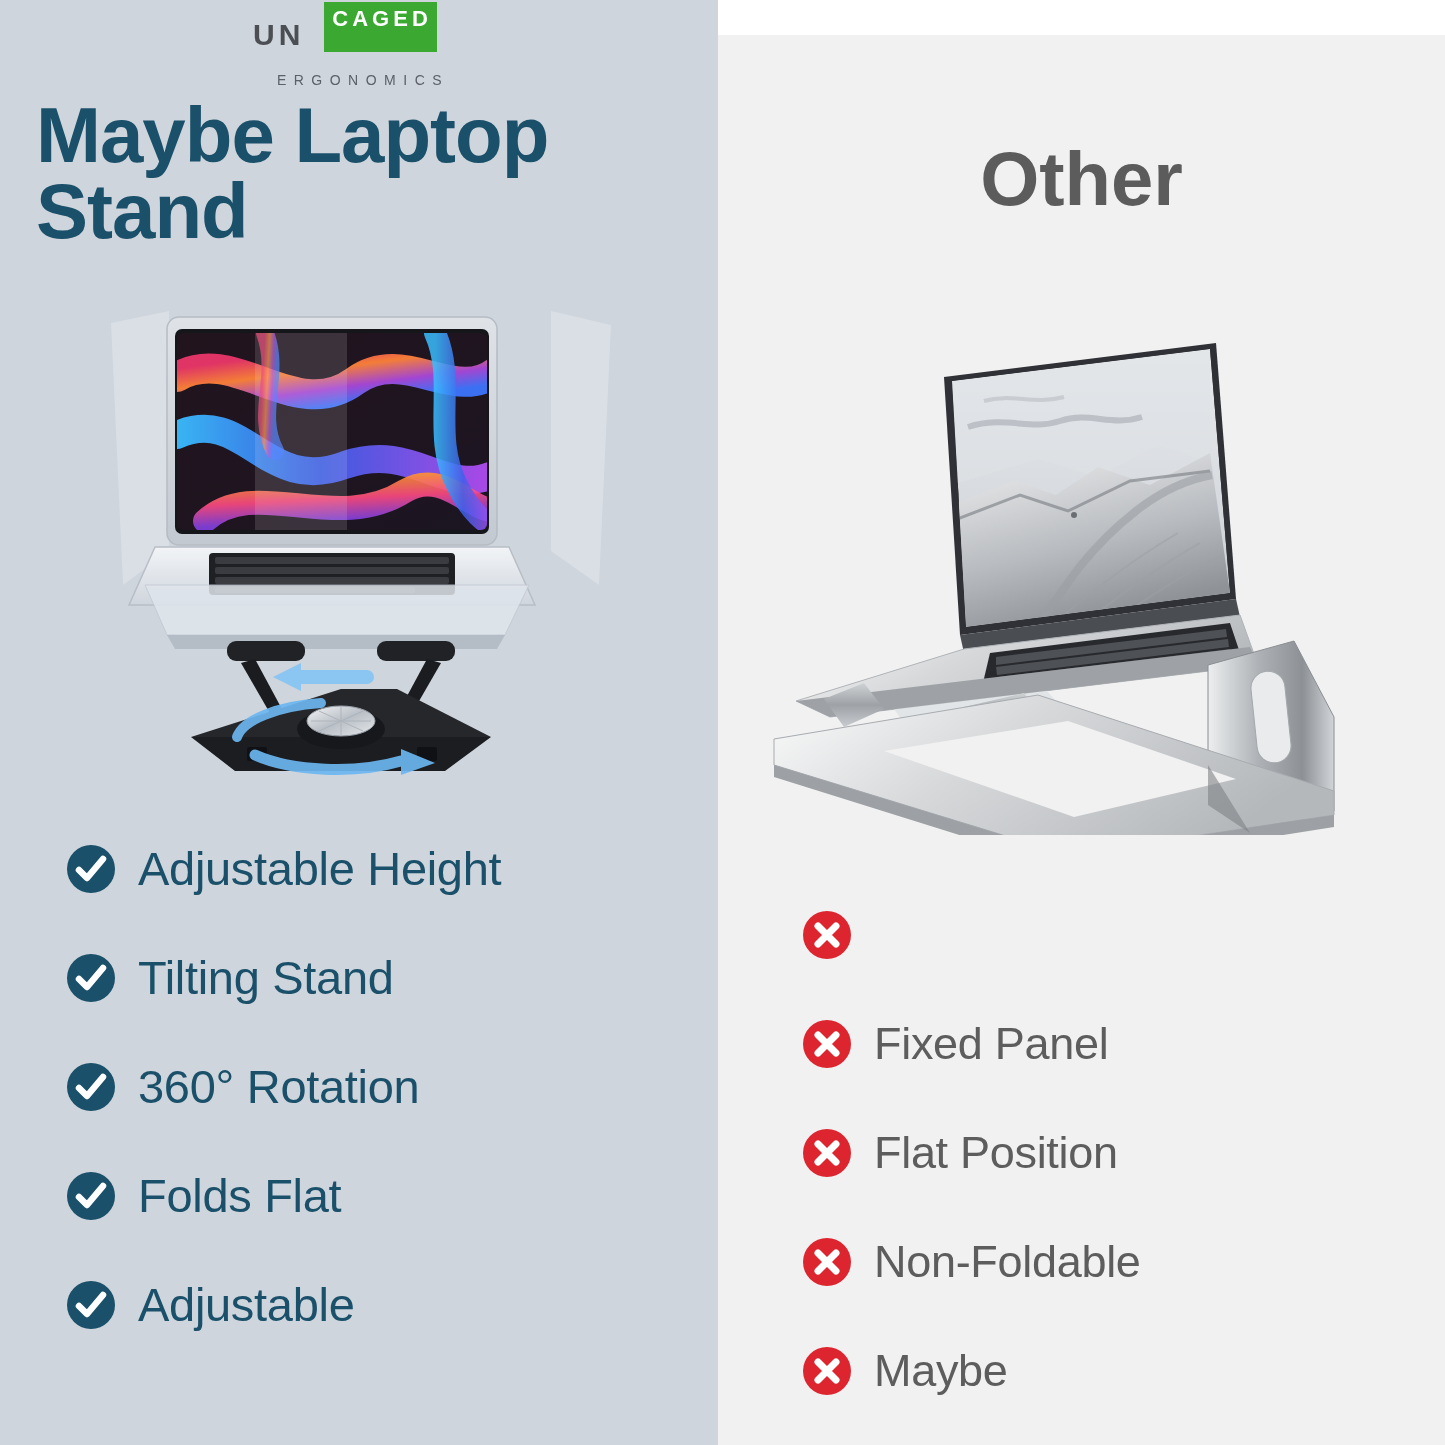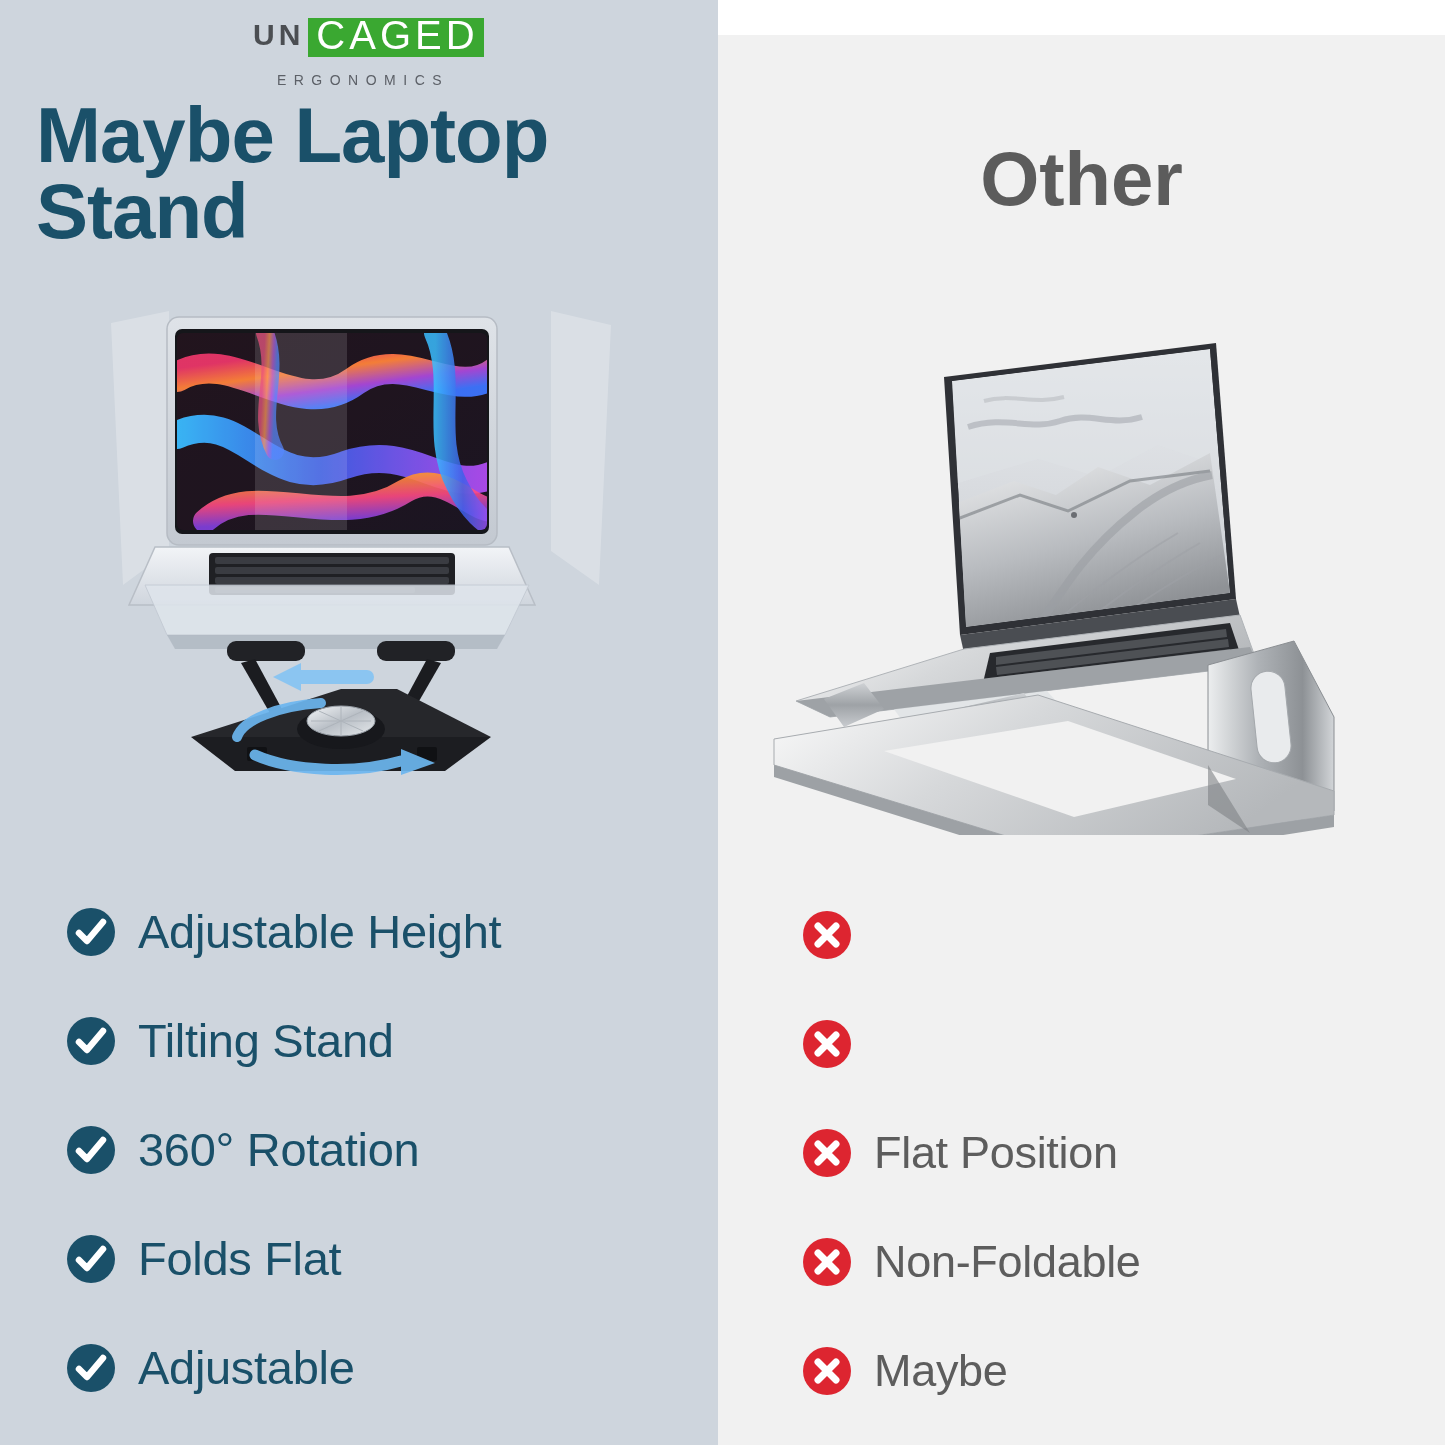--- a/index.html
+++ b/index.html
@@ -43,8 +43,9 @@
   }
   .logo-row {
     display: flex;
-    align-items: flex-start;
+    align-items: flex-end;
     height: 34px;
+    gap: 16px;
   }
   .logo-un {
     font-size: 30px;

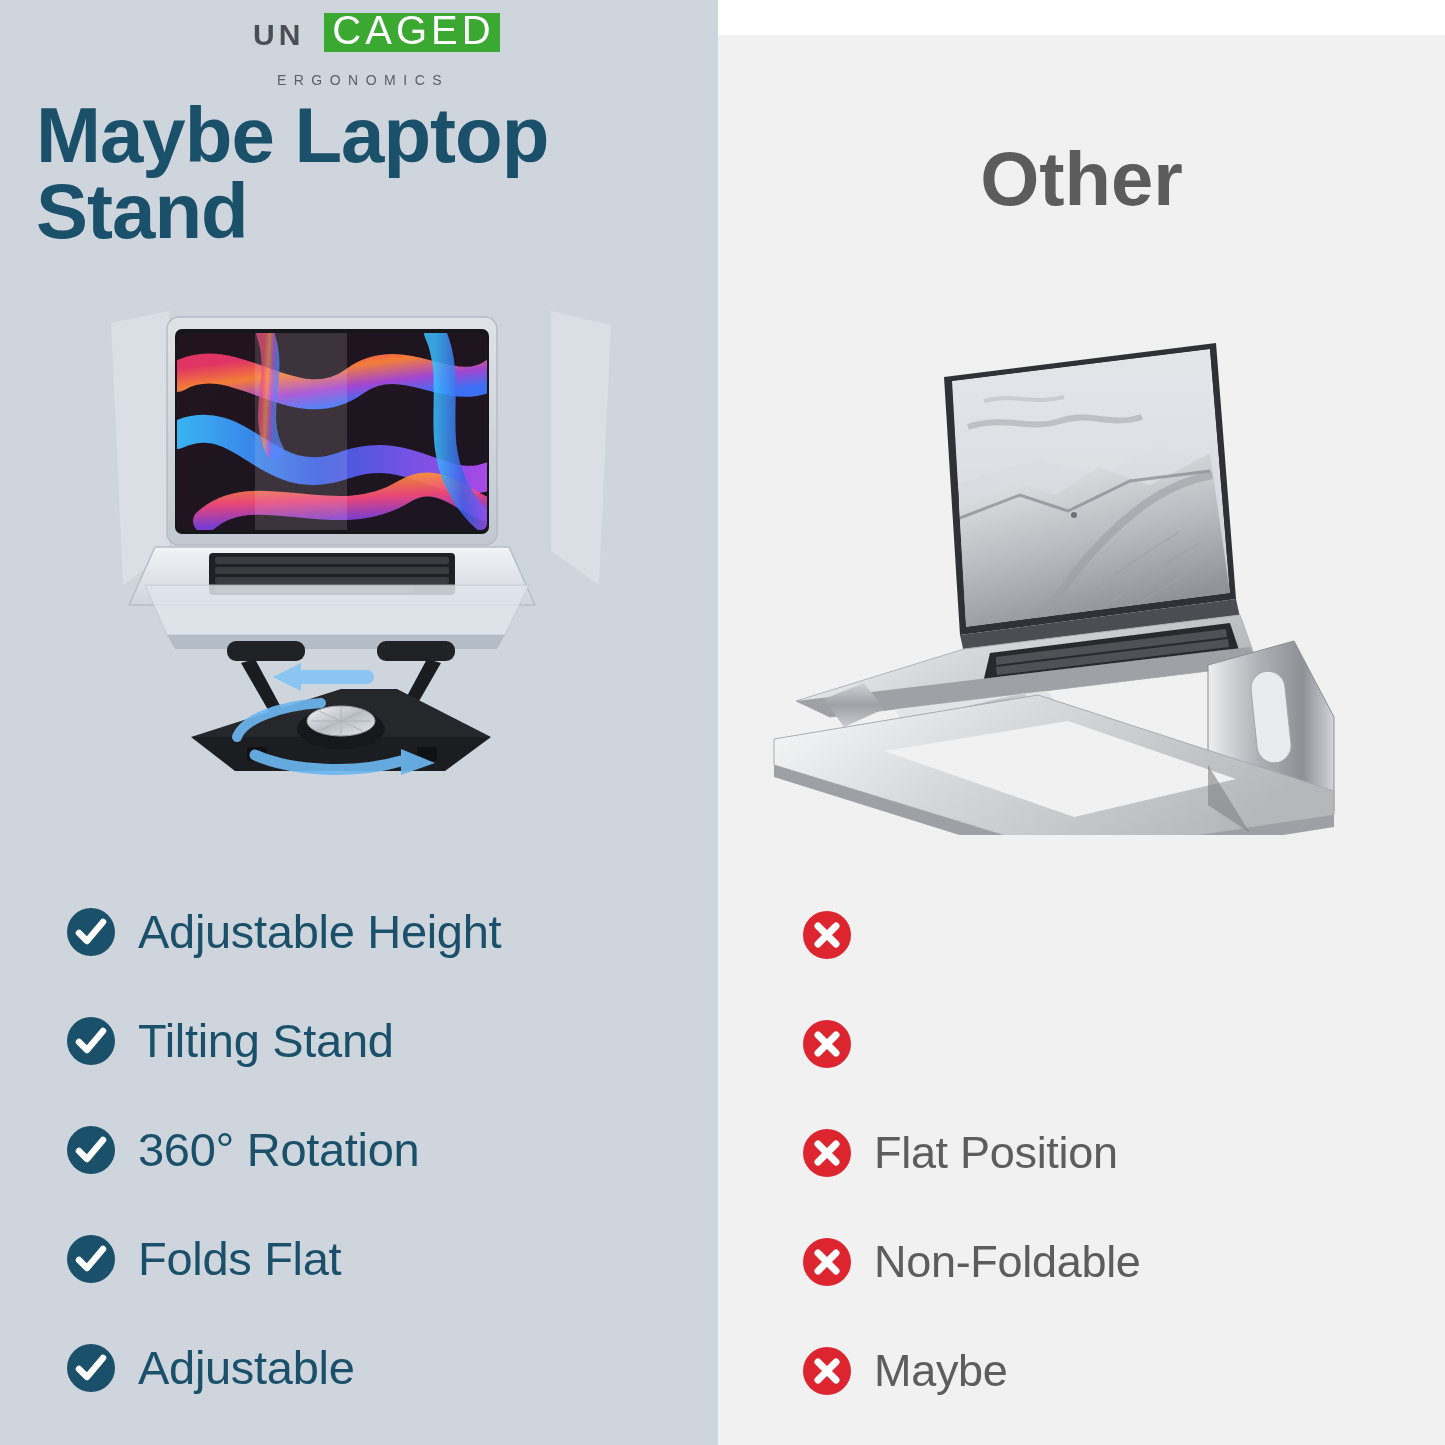--- a/index.html
+++ b/index.html
@@ -58,11 +58,11 @@
   .logo-caged {
     background: #3aa831;
     color: #ffffff;
-    font-size: 40px;
-    font-weight: normal;
+    font-size: 22px;
+    font-weight: bold;
     letter-spacing: 4px;
     line-height: 34px;
-    padding: 0 5px 5px 8px;
+    padding: 0 5px 16px 8px;
   }
   .logo-sub {
     margin-top: 20px;

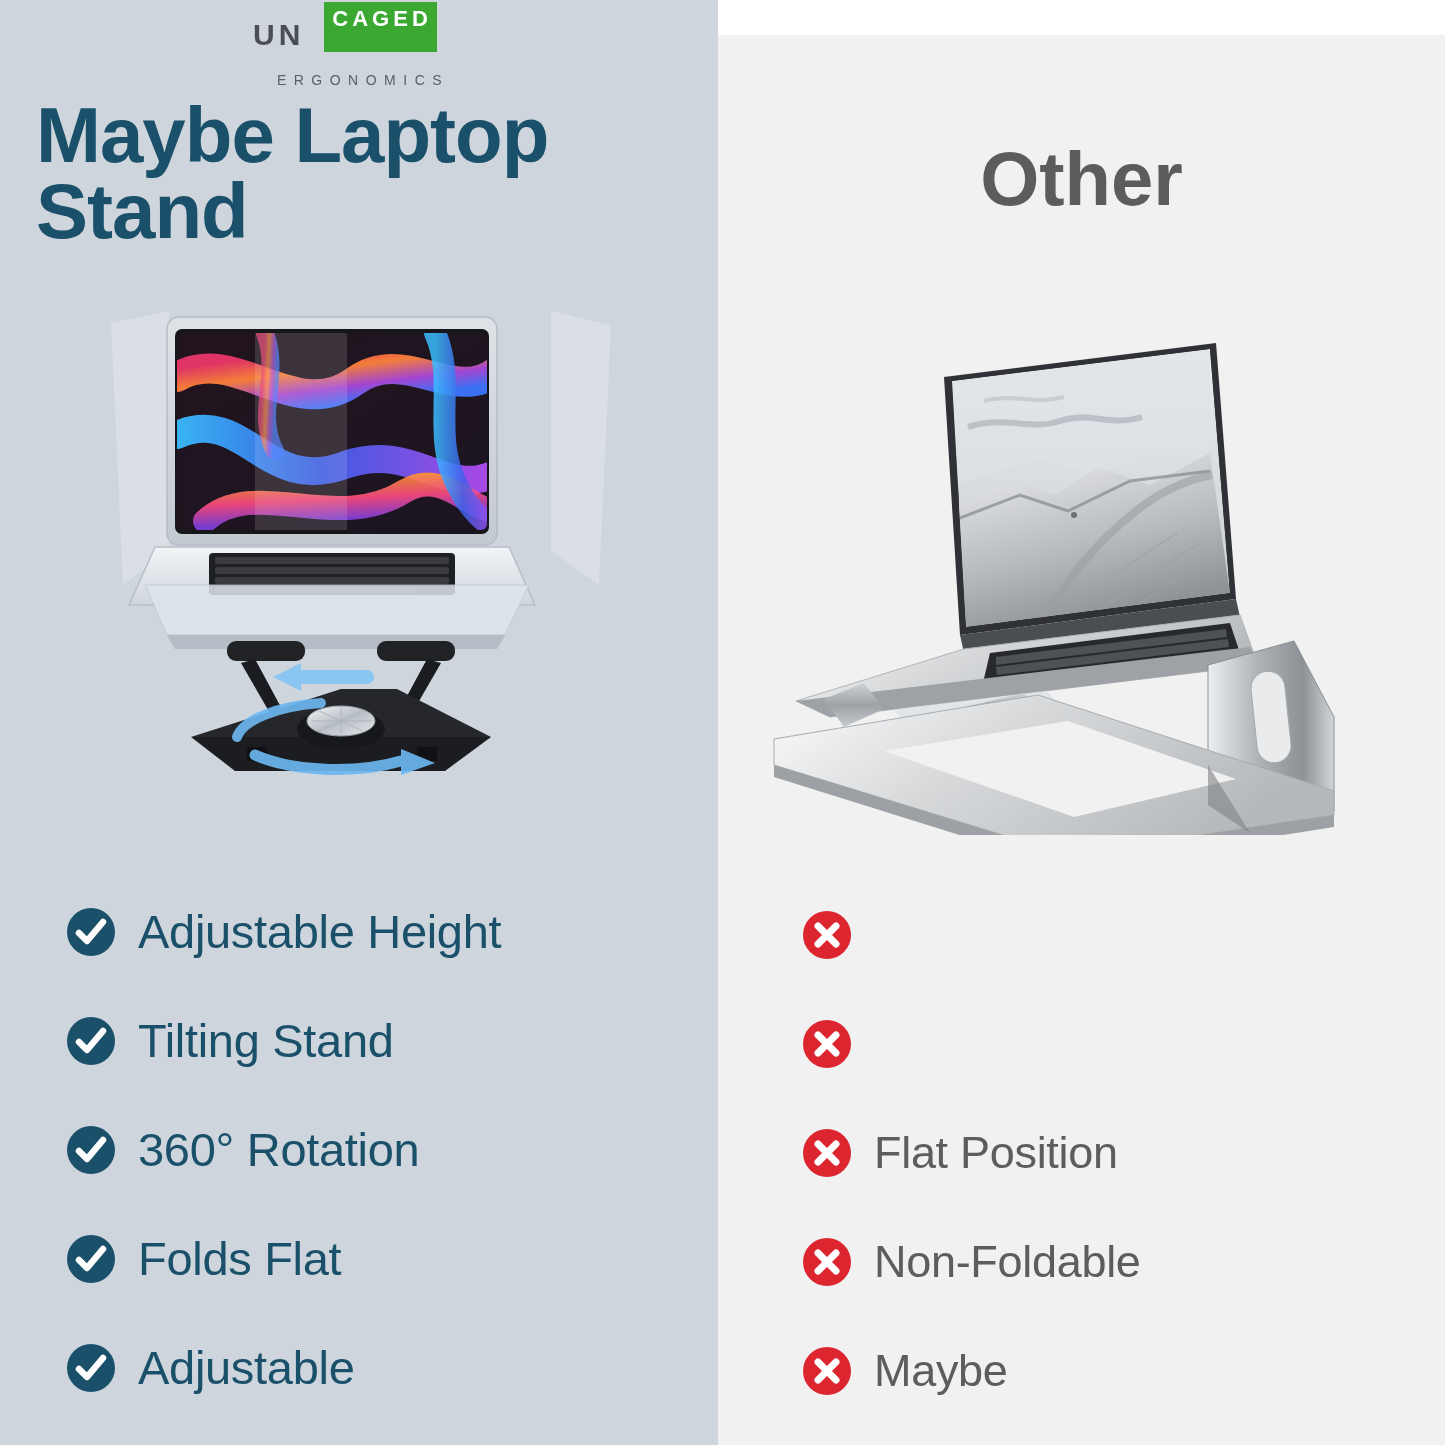--- a/index.html
+++ b/index.html
@@ -117,7 +117,7 @@
   .features {
     position: absolute;
     left: 66px;
-    top: 877px;
+    top: 814px;
     width: 640px;
   }
   .features-right {

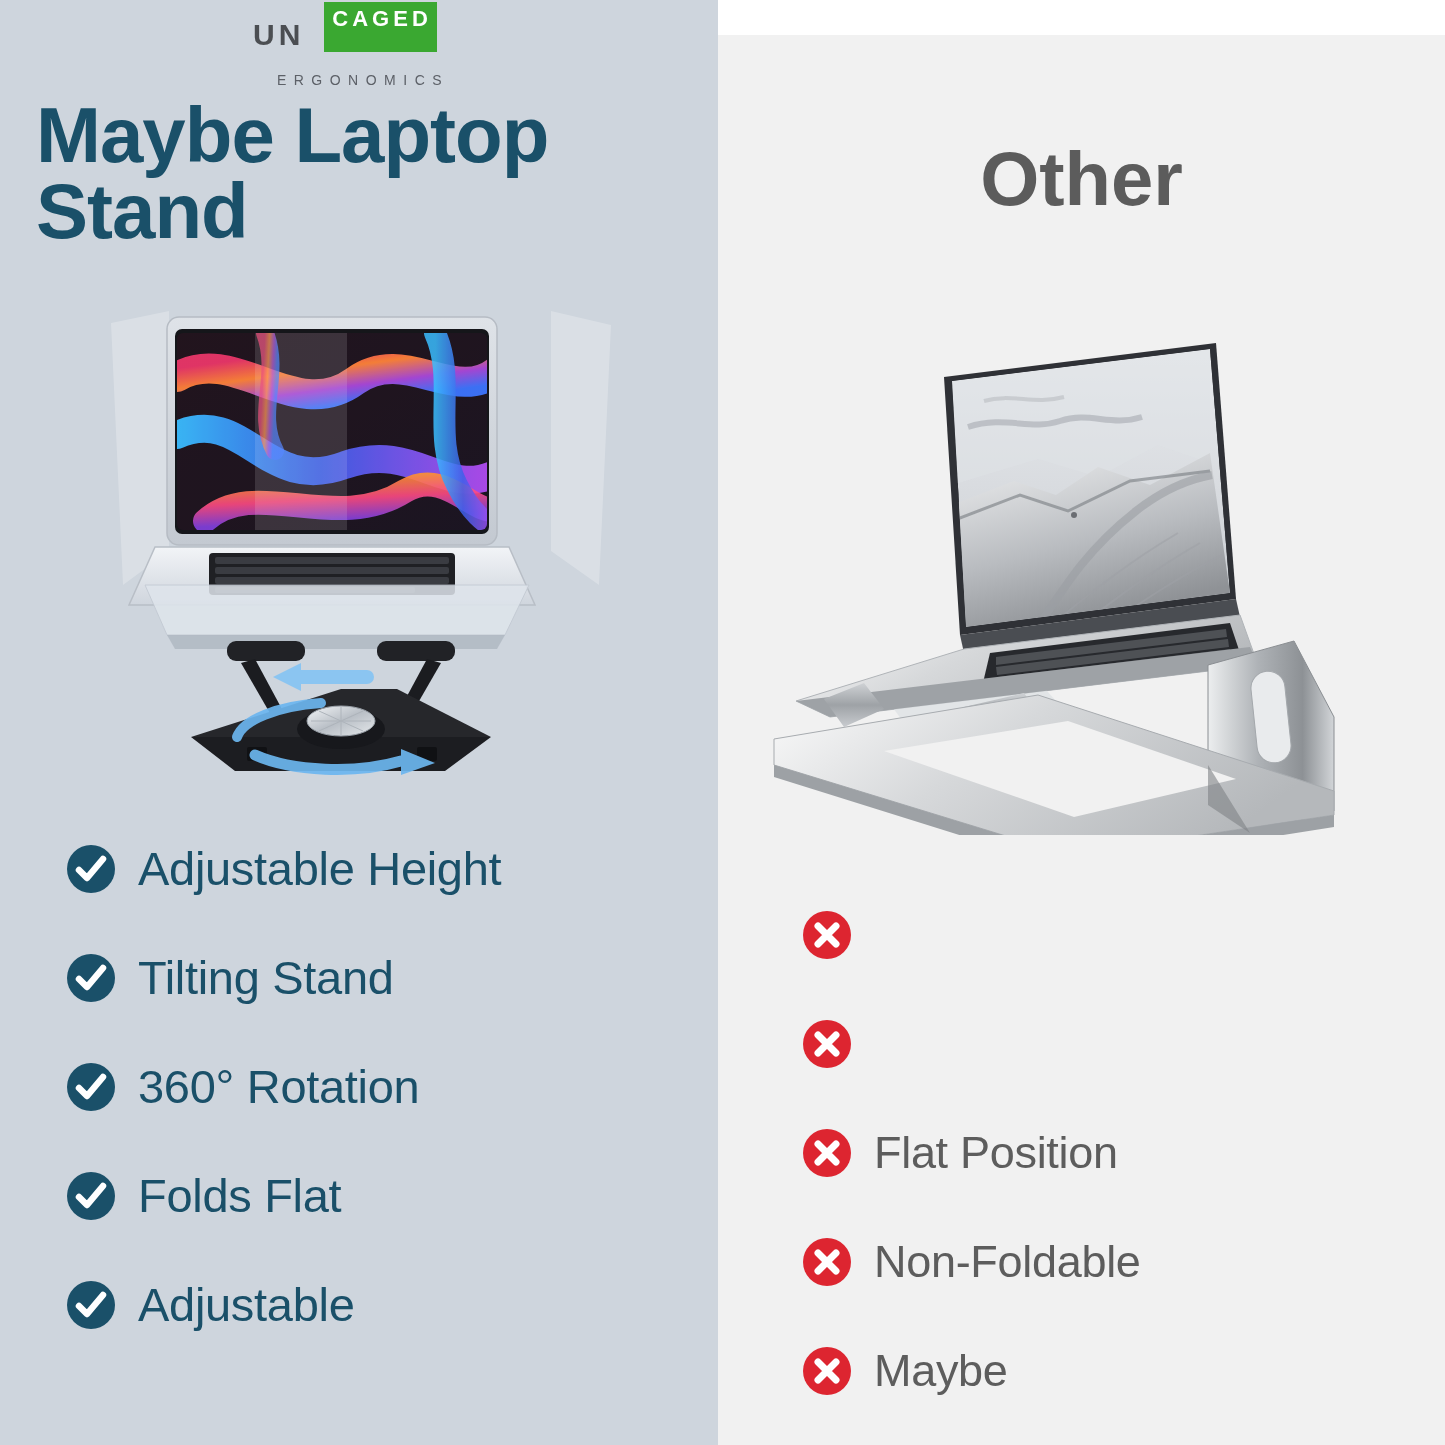--- a/index.html
+++ b/index.html
@@ -423,6 +423,7 @@
               <path d="M16 16 L34 34 M34 16 L16 34" stroke="#ffffff" stroke-width="7" stroke-linecap="round"></path>
             </svg>
         </span>
+        <span class="feature-label-x">Fixed Panel</span>
       </div>
 
       <div class="feature-row">

